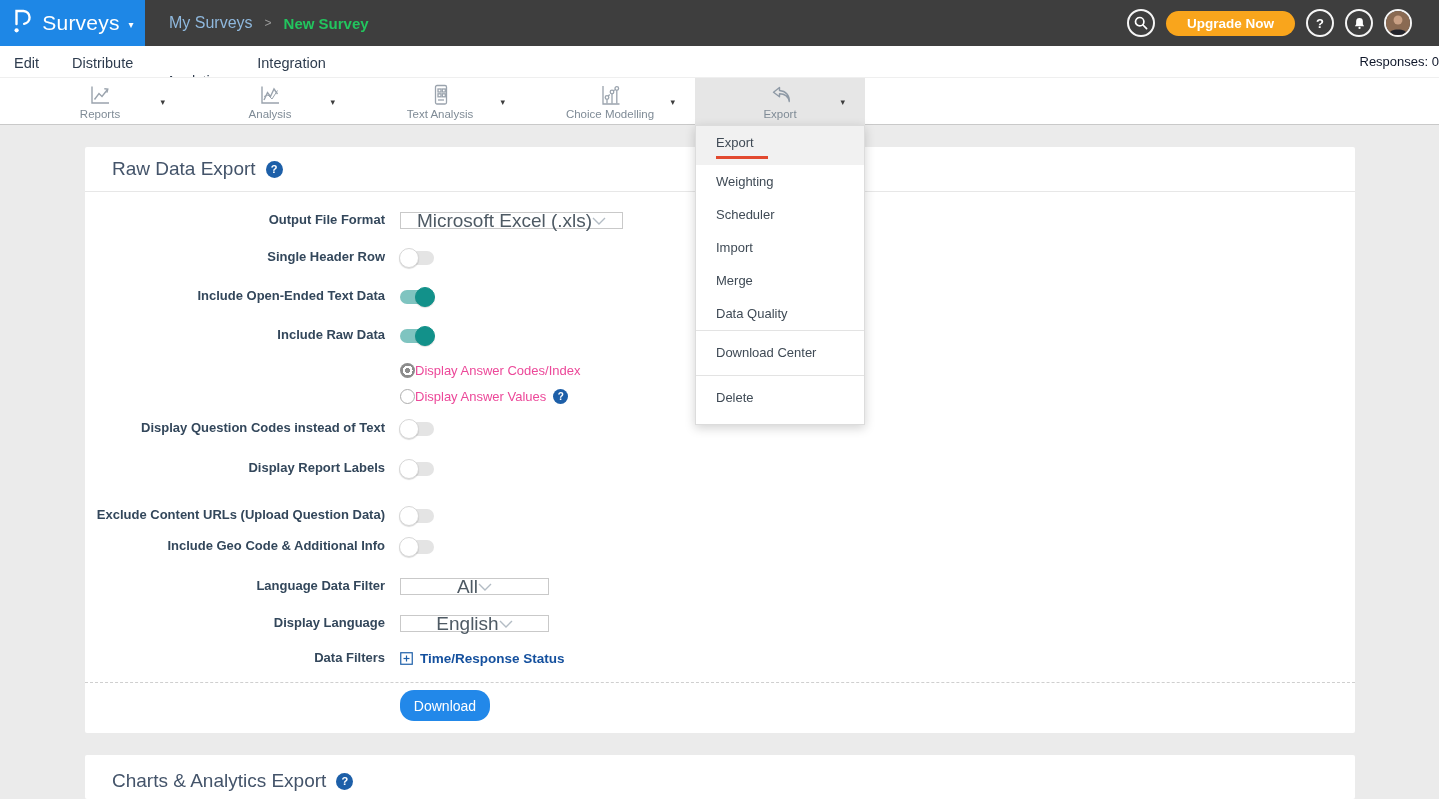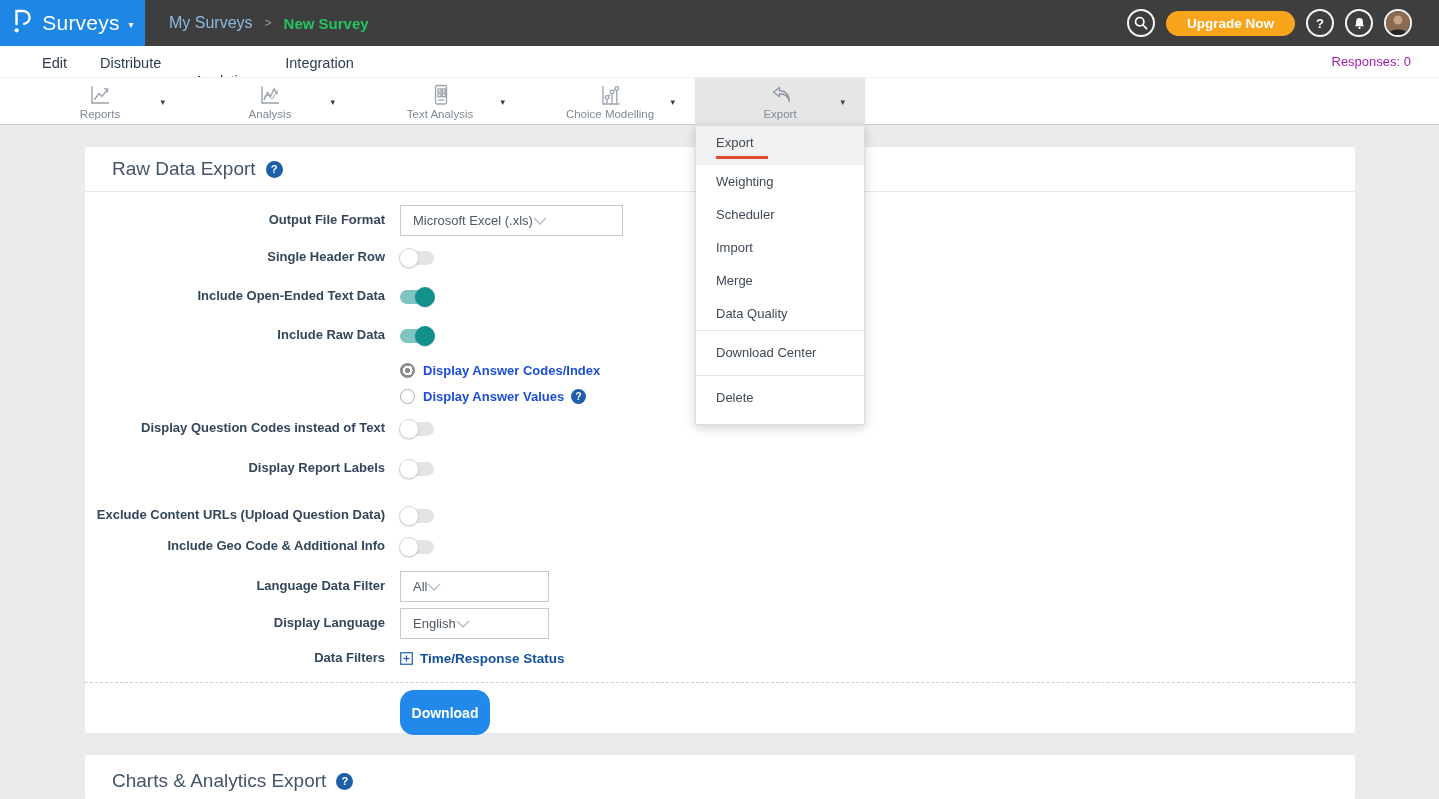--- a/index.html
+++ b/index.html
@@ -25,7 +25,7 @@
   .upgrade-btn { height:25px; padding:0 21px; background:#f9a51c; border-radius:13px; color:#fff; font-weight:700; font-size:13.5px; display:flex; align-items:center; cursor:pointer; }
 
   
-  .navbar { position:absolute; top:46px; left:0; width:1439px; height:31px; background:#fff; display:flex; align-items:center; padding:0 28px; }
+  .navbar { position:absolute; top:46px; left:0; width:1439px; height:31px; background:#fff; display:flex; align-items:center; padding:0 0; }
   .nav-item { margin-left:12px; margin-right:17px; font-size:14.5px; color:#2e3c4e; font-weight:500; padding:5px 2px 3px; cursor:pointer; }
   .nav-item.active { border-bottom:2px solid #2e86de; padding-bottom:1px;margin-top:36px; }
   .responses { margin-left:auto; color:#a21caf; font-size:13px; }

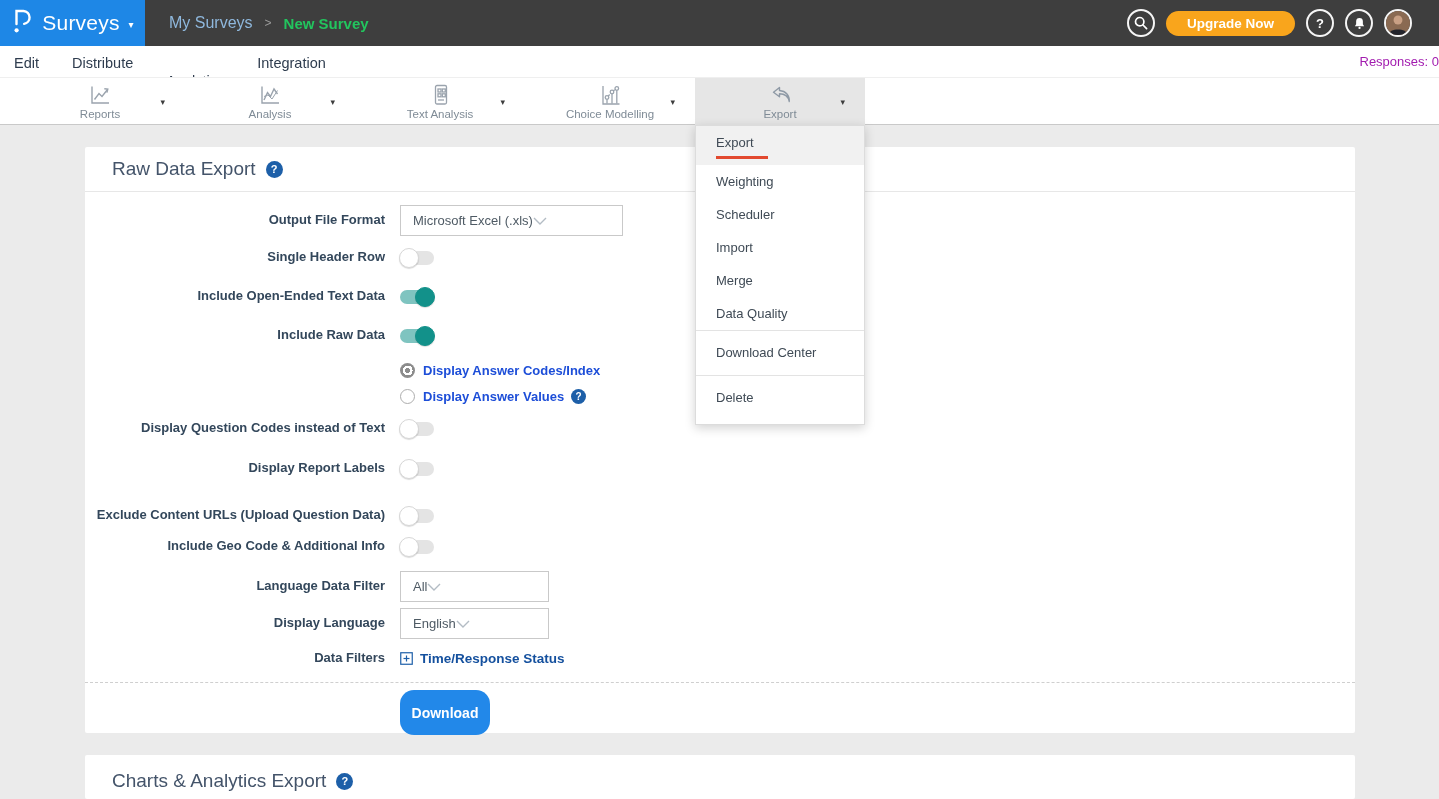--- a/index.html
+++ b/index.html
@@ -28,7 +28,7 @@
   .navbar { position:absolute; top:46px; left:0; width:1439px; height:31px; background:#fff; display:flex; align-items:center; padding:0 0; }
   .nav-item { margin-left:12px; margin-right:17px; font-size:14.5px; color:#2e3c4e; font-weight:500; padding:5px 2px 3px; cursor:pointer; }
   .nav-item.active { border-bottom:2px solid #2e86de; padding-bottom:1px;margin-top:36px; }
-  .responses { margin-left:auto; color:#a21caf; font-size:13px; }
+  .responses { margin-left:auto; color:#0f172a; font-size:13px; }
 
   
   .toolbar { position:absolute; top:77px; left:0; width:1439px; height:48px; background:#fff; border-top:1px solid #efefef; border-bottom:1px solid #c9c9c9; display:flex; padding-left:15px; }

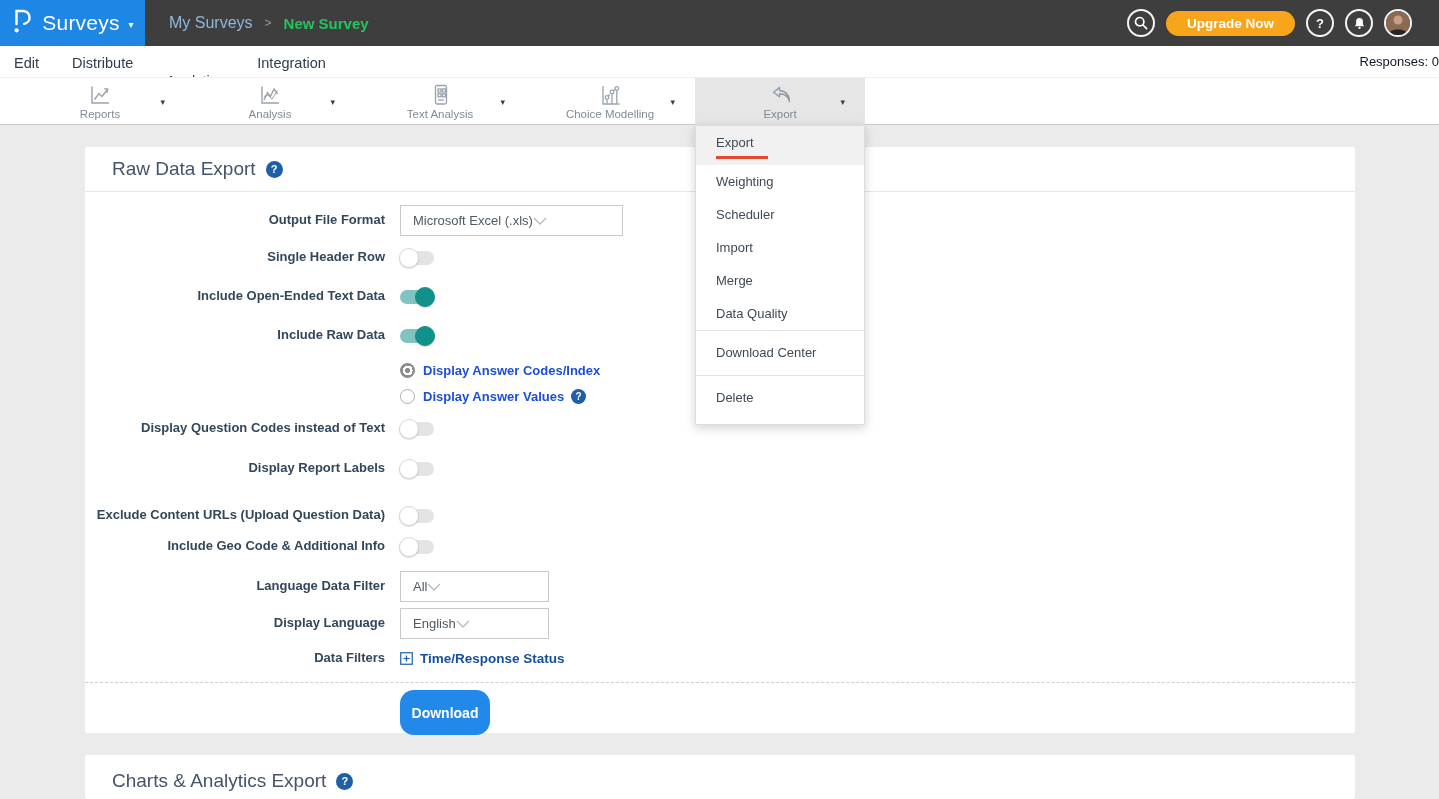--- a/index.html
+++ b/index.html
@@ -78,7 +78,7 @@
   .download-btn { position:absolute; top:543px; left:315px; width:90px; height:45px; background:#2288e9; border-radius:14px; color:#fff; font-size:14px; font-weight:700; display:flex; align-items:center; justify-content:center; cursor:pointer; }
 
   
-  .select { height:31px; border:1px solid #c9c9c9; background:#fff; display:flex; align-items:center; justify-content:flex-start; padding:0 12px; font-size:13px; color:#4e5a64; cursor:pointer; }
+  .select { height:17px; border:1px solid #c9c9c9; background:#fff; display:flex; align-items:center; justify-content:center; padding:0 12px; font-size:19px; color:#4e5a64; cursor:pointer; }
   .select.wide { width:223px; }
   .select.narrow { width:149px; }
 

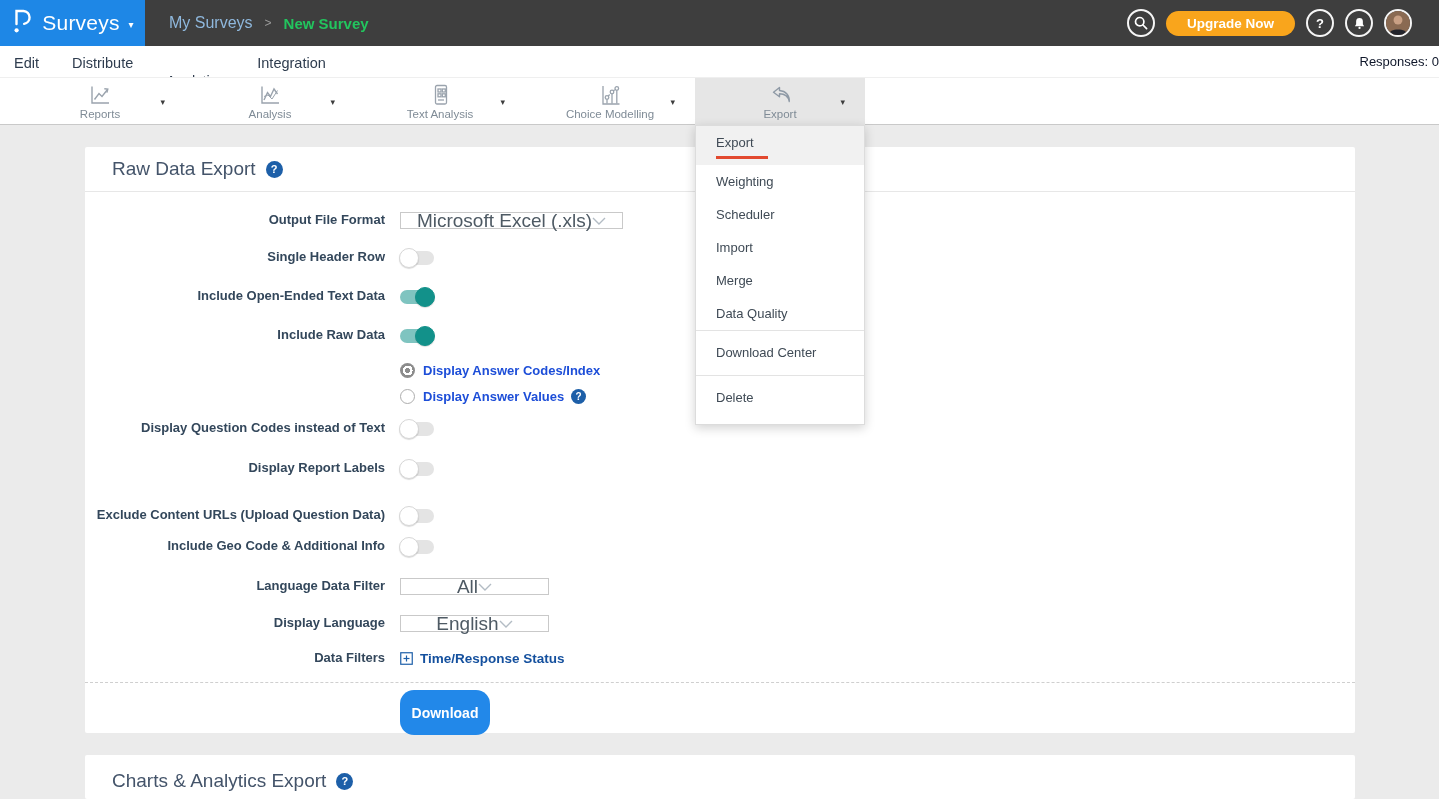--- a/index.html
+++ b/index.html
@@ -91,7 +91,7 @@
   
   .radio { width:15px; height:15px; border-radius:50%; border:1px solid #adadad; background:#fff; cursor:pointer; flex:0 0 auto; }
   .radio.on { border:none; background:radial-gradient(circle, #8c8c8c 0 2.5px, #ffffff 2.5px 5px, #8c8c8c 5px); }
-  .radio-label { font-size:13px; font-weight:700; color:#1d4ed8; margin-left:8px; }
+  .radio-label { font-size:13px; font-weight:400; color:#ec4899; }
 
   
   .df-link { display:flex; align-items:center; gap:7px; color:#14509e; font-size:13.5px; font-weight:700; cursor:pointer; }

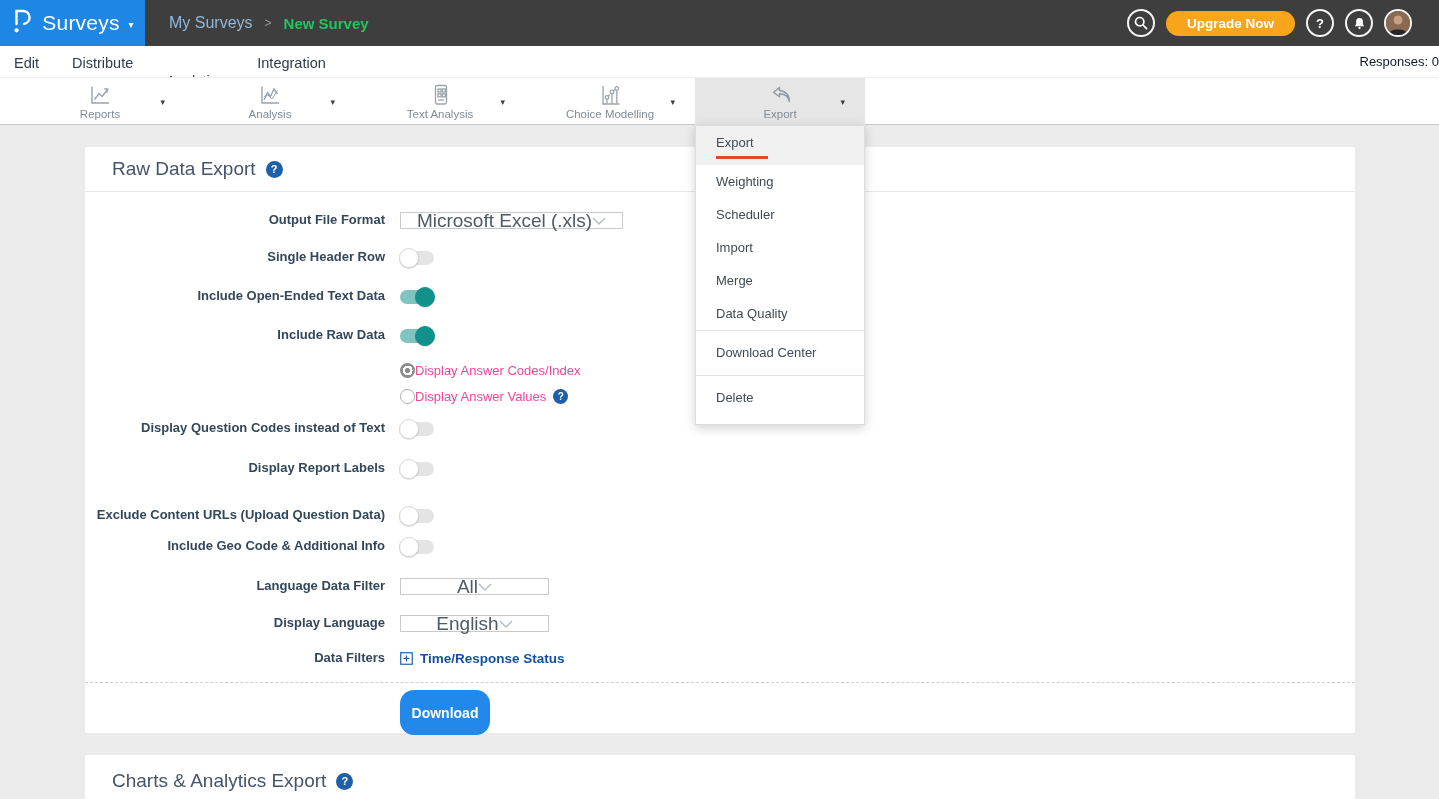--- a/index.html
+++ b/index.html
@@ -75,7 +75,7 @@
   .r-displang { top:462px; height:29px; }
   .r-datafil  { top:502px; height:18px; }
   .dashed-divider { position:absolute; top:535px; left:0; width:1270px; border-top:1px dashed #cfcfcf; }
-  .download-btn { position:absolute; top:543px; left:315px; width:90px; height:45px; background:#2288e9; border-radius:14px; color:#fff; font-size:14px; font-weight:700; display:flex; align-items:center; justify-content:center; cursor:pointer; }
+  .download-btn { position:absolute; top:543px; left:315px; width:90px; height:31px; background:#2288e9; border-radius:14px; color:#fff; font-size:14px; font-weight:400; display:flex; align-items:center; justify-content:center; cursor:pointer; }
 
   
   .select { height:17px; border:1px solid #c9c9c9; background:#fff; display:flex; align-items:center; justify-content:center; padding:0 12px; font-size:19px; color:#4e5a64; cursor:pointer; }

